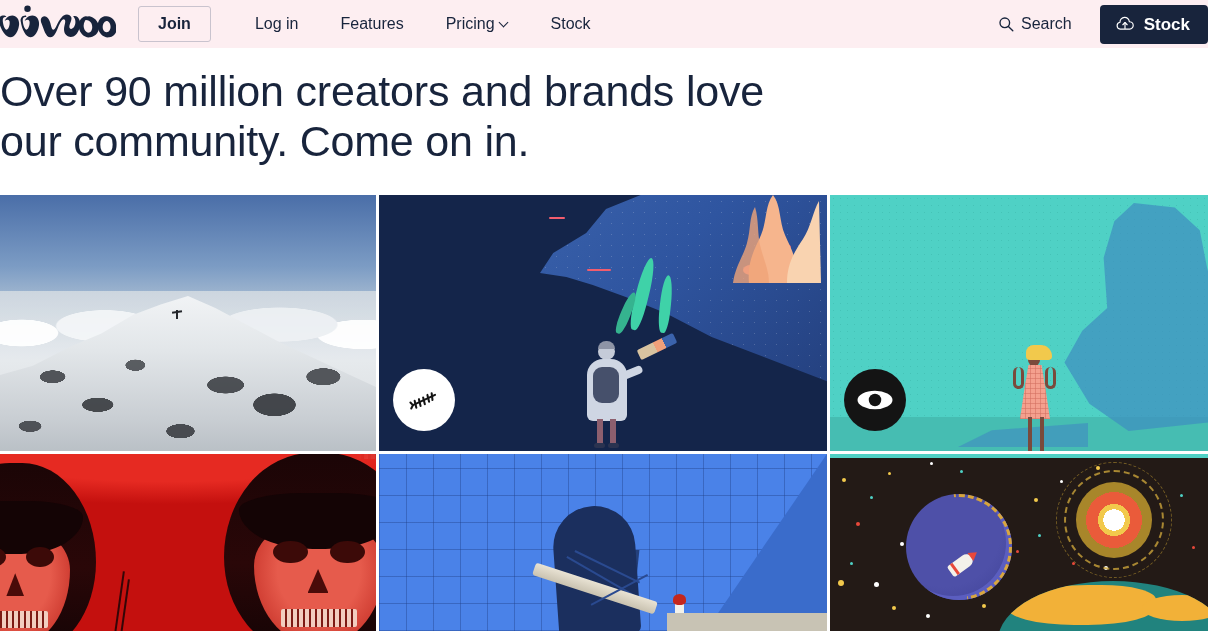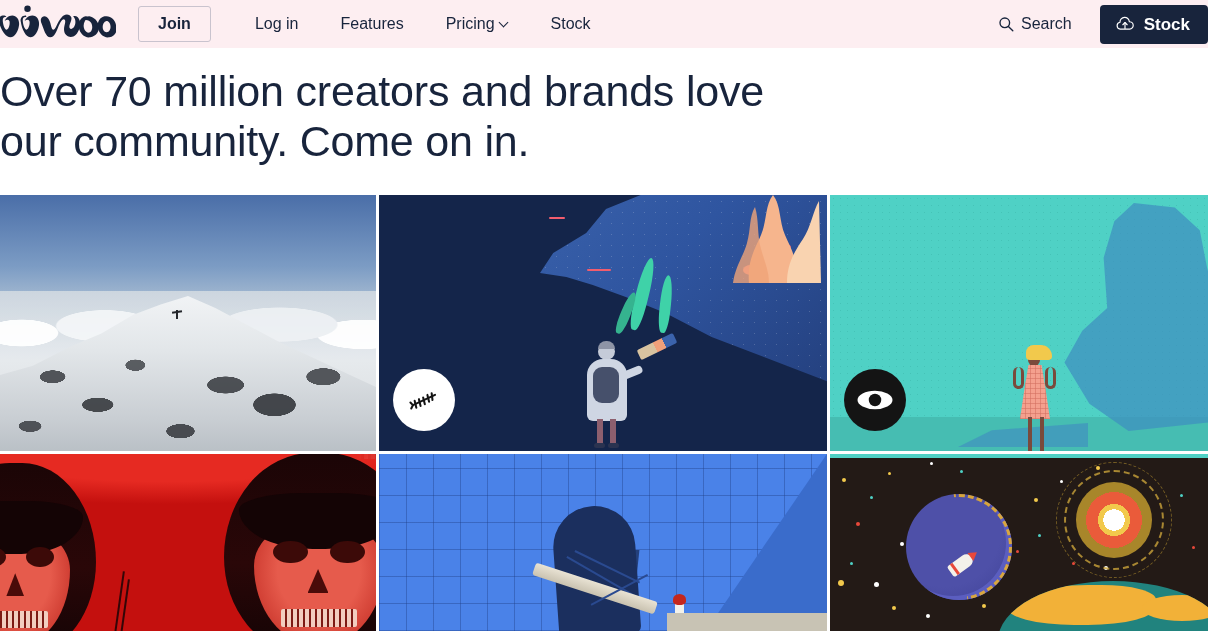--- a/index.html
+++ b/index.html
@@ -563,7 +563,7 @@
 </header>
 
 <section class="hero">
-  <h1>Over 70 million creators and brands love
+  <h1>Over 90 million creators and brands love
 our community. Come on in.</h1>
 </section>
 

